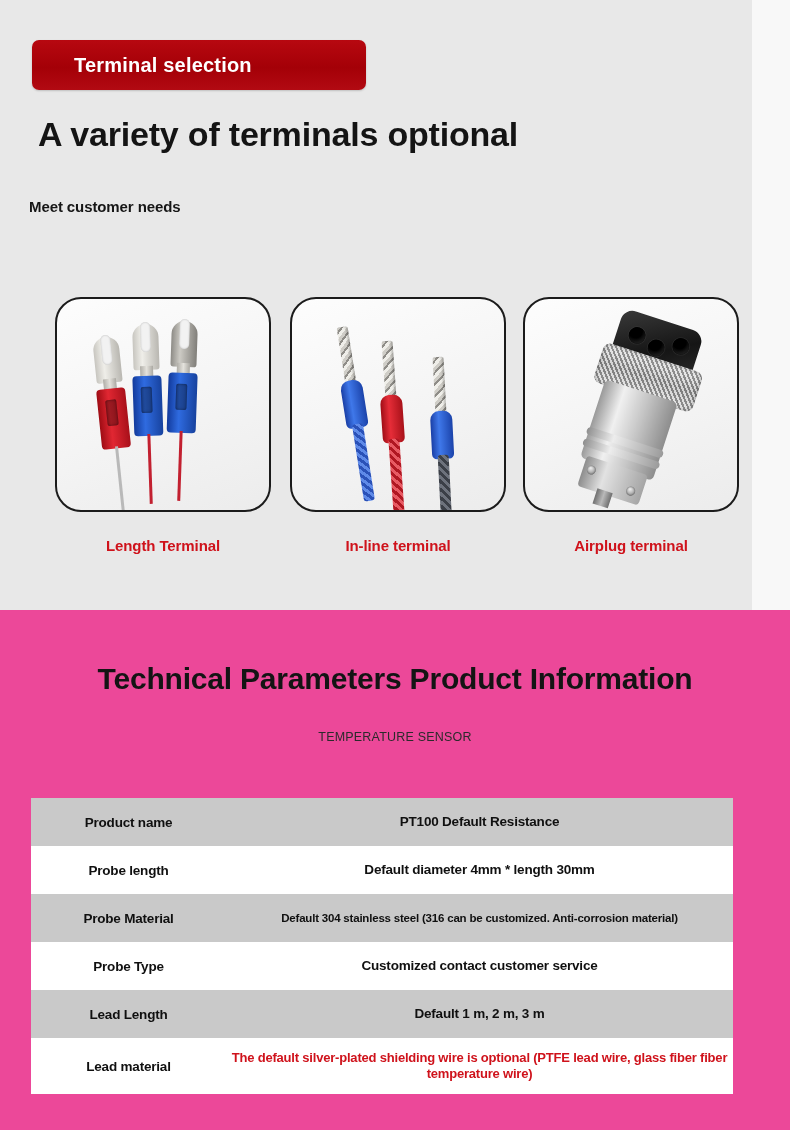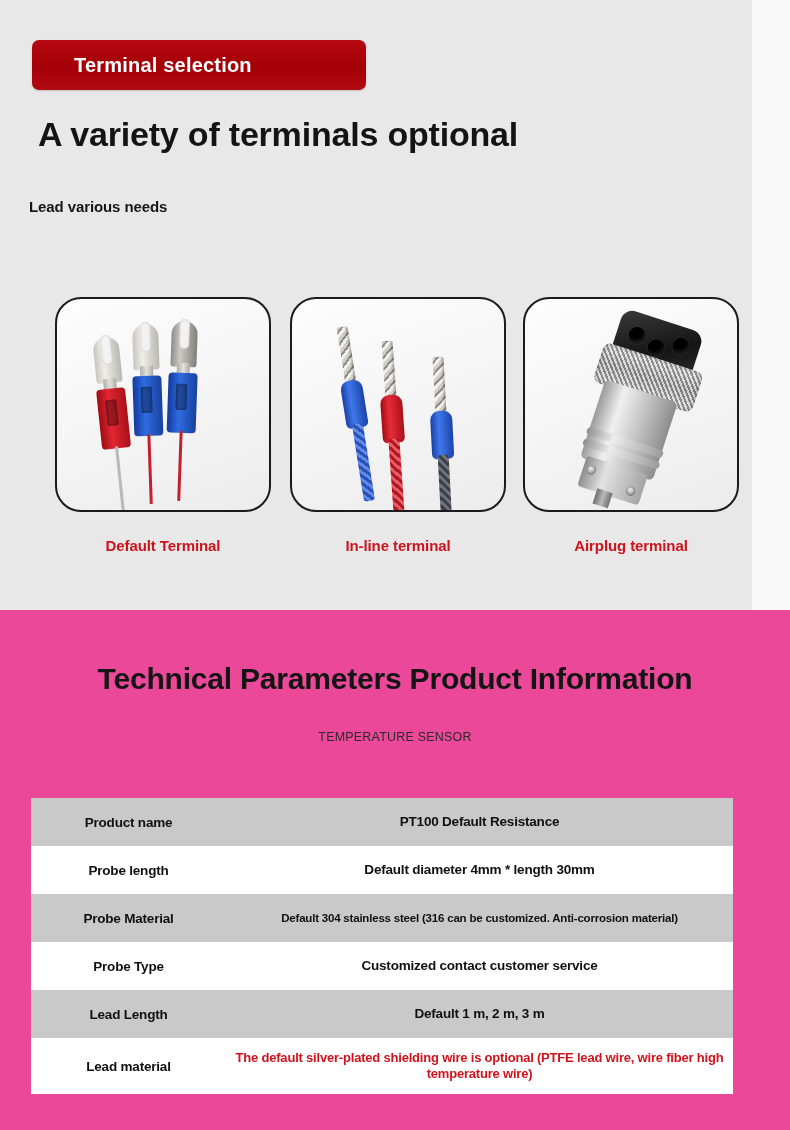--- a/index.html
+++ b/index.html
@@ -273,7 +273,7 @@
 
   <div class="headline">A variety of terminals optional</div>
 
-  <div class="subline">Lead various needs</div>
+  <div class="subline">Meet customer needs</div>
 
   <div class="cards">
 

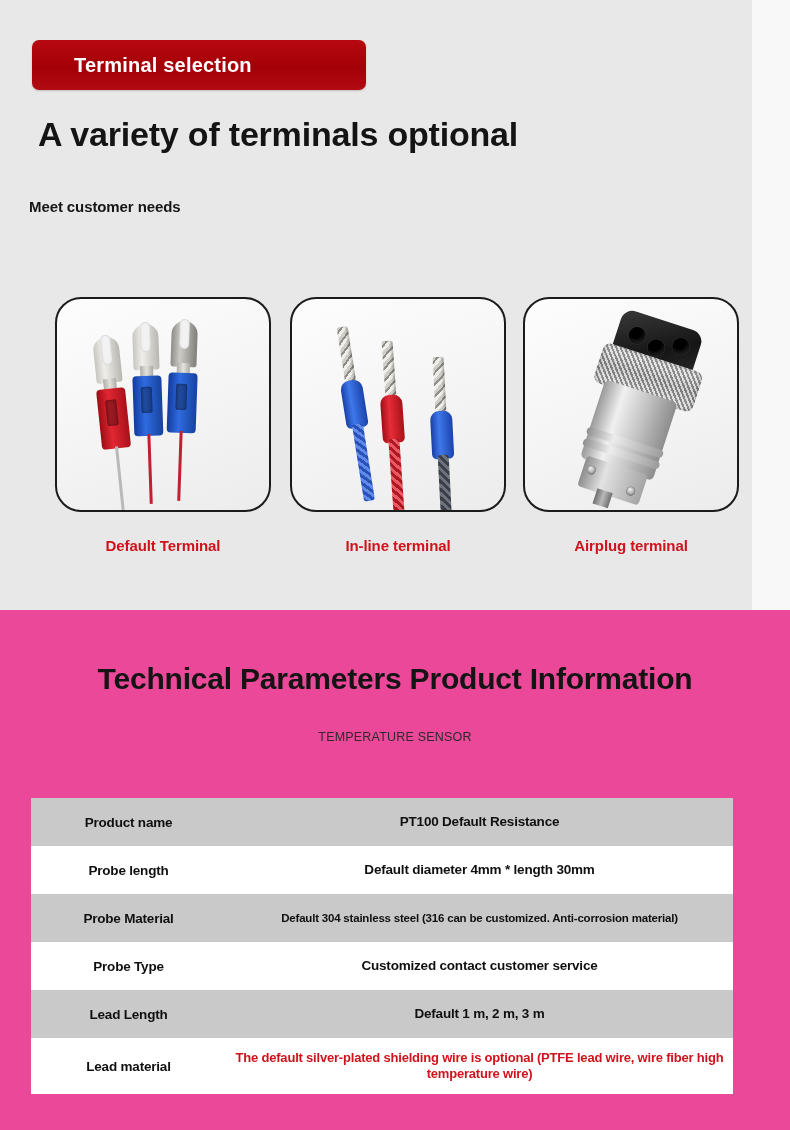--- a/index.html
+++ b/index.html
@@ -298,7 +298,7 @@
             <div class="wire" style="background:#c22030;"></div>
         </div>
       </div>
-      <div class="card-caption">Default Terminal</div>
+      <div class="card-caption">Length Terminal</div>
     </div>
 
     <div class="card-wrap c2">

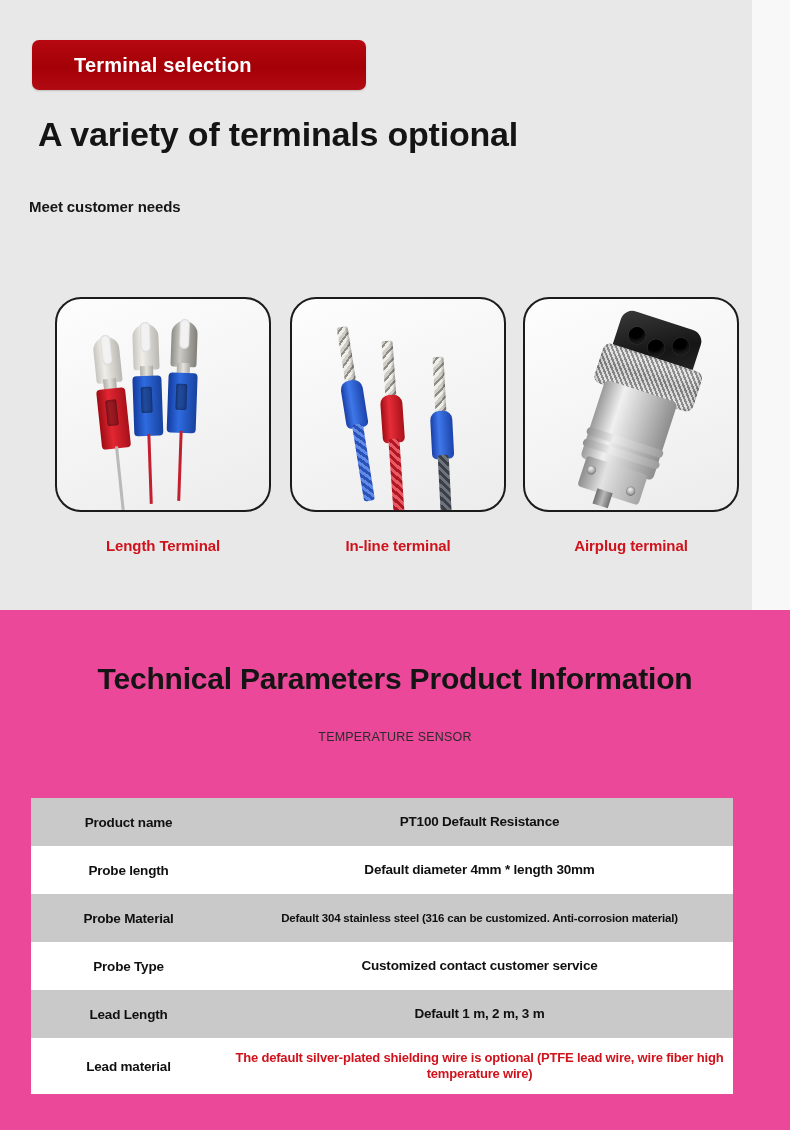--- a/index.html
+++ b/index.html
@@ -376,7 +376,7 @@
       </tr>
       <tr class="even tall">
         <td class="cell-key">Lead material</td>
-        <td class="cell-val accent">The default silver-plated shielding wire is optional (PTFE lead wire, wire fiber high temperature wire)</td>
+        <td class="cell-val accent">The default silver-plated shielding wire is optional (PTFE lead wire, glass fiber fiber temperature wire)</td>
       </tr>
     </tbody>
   </table>

